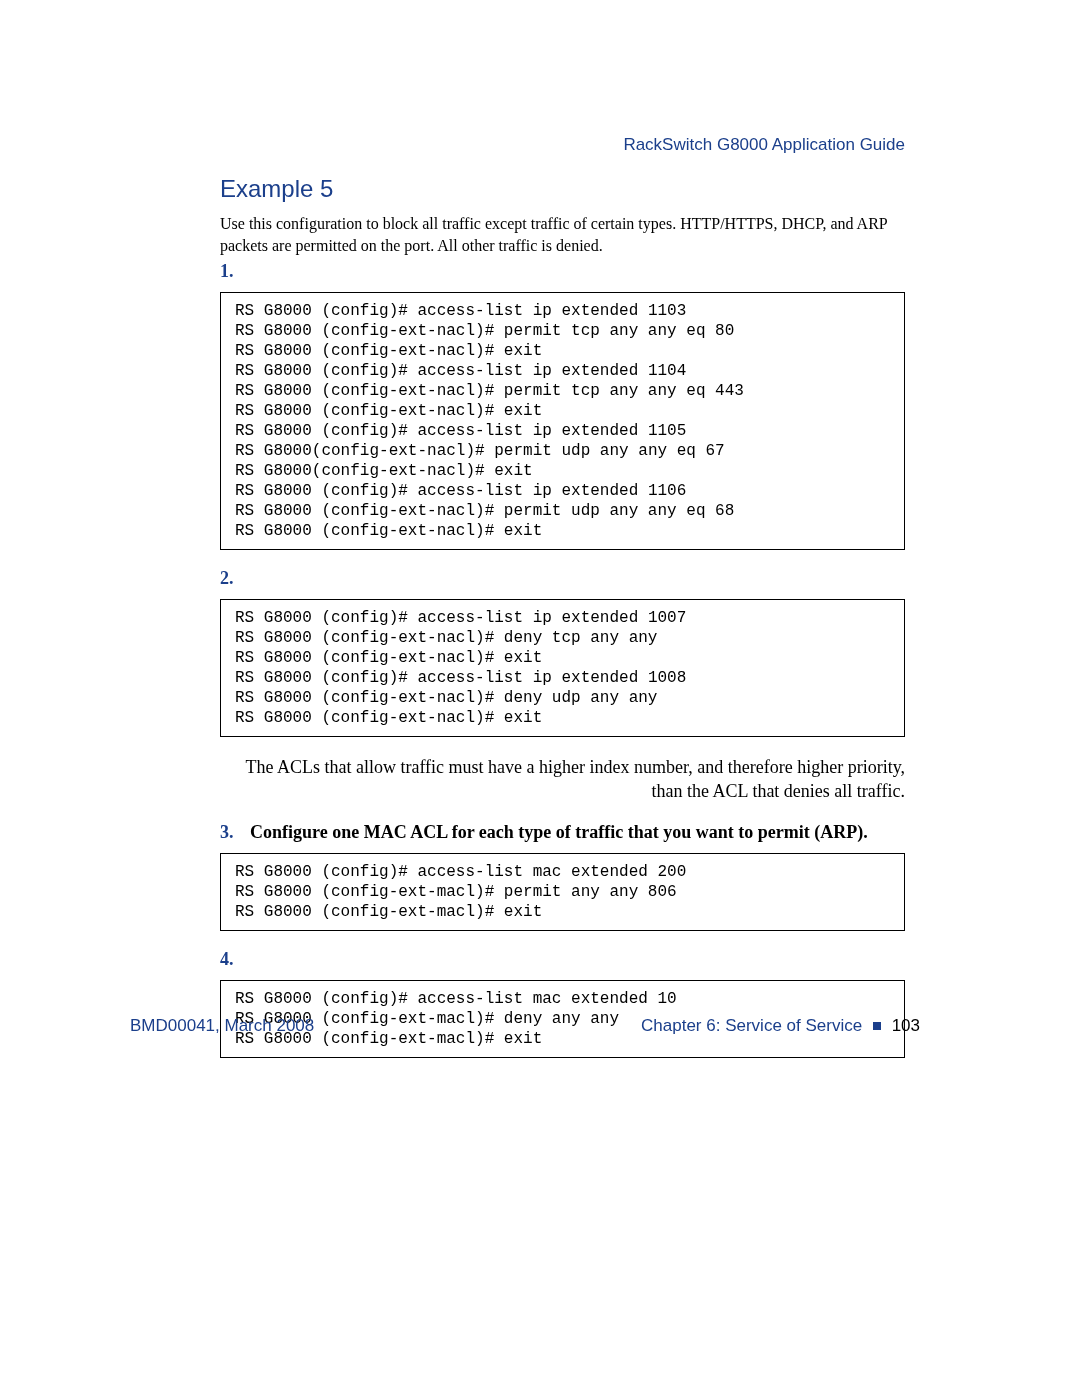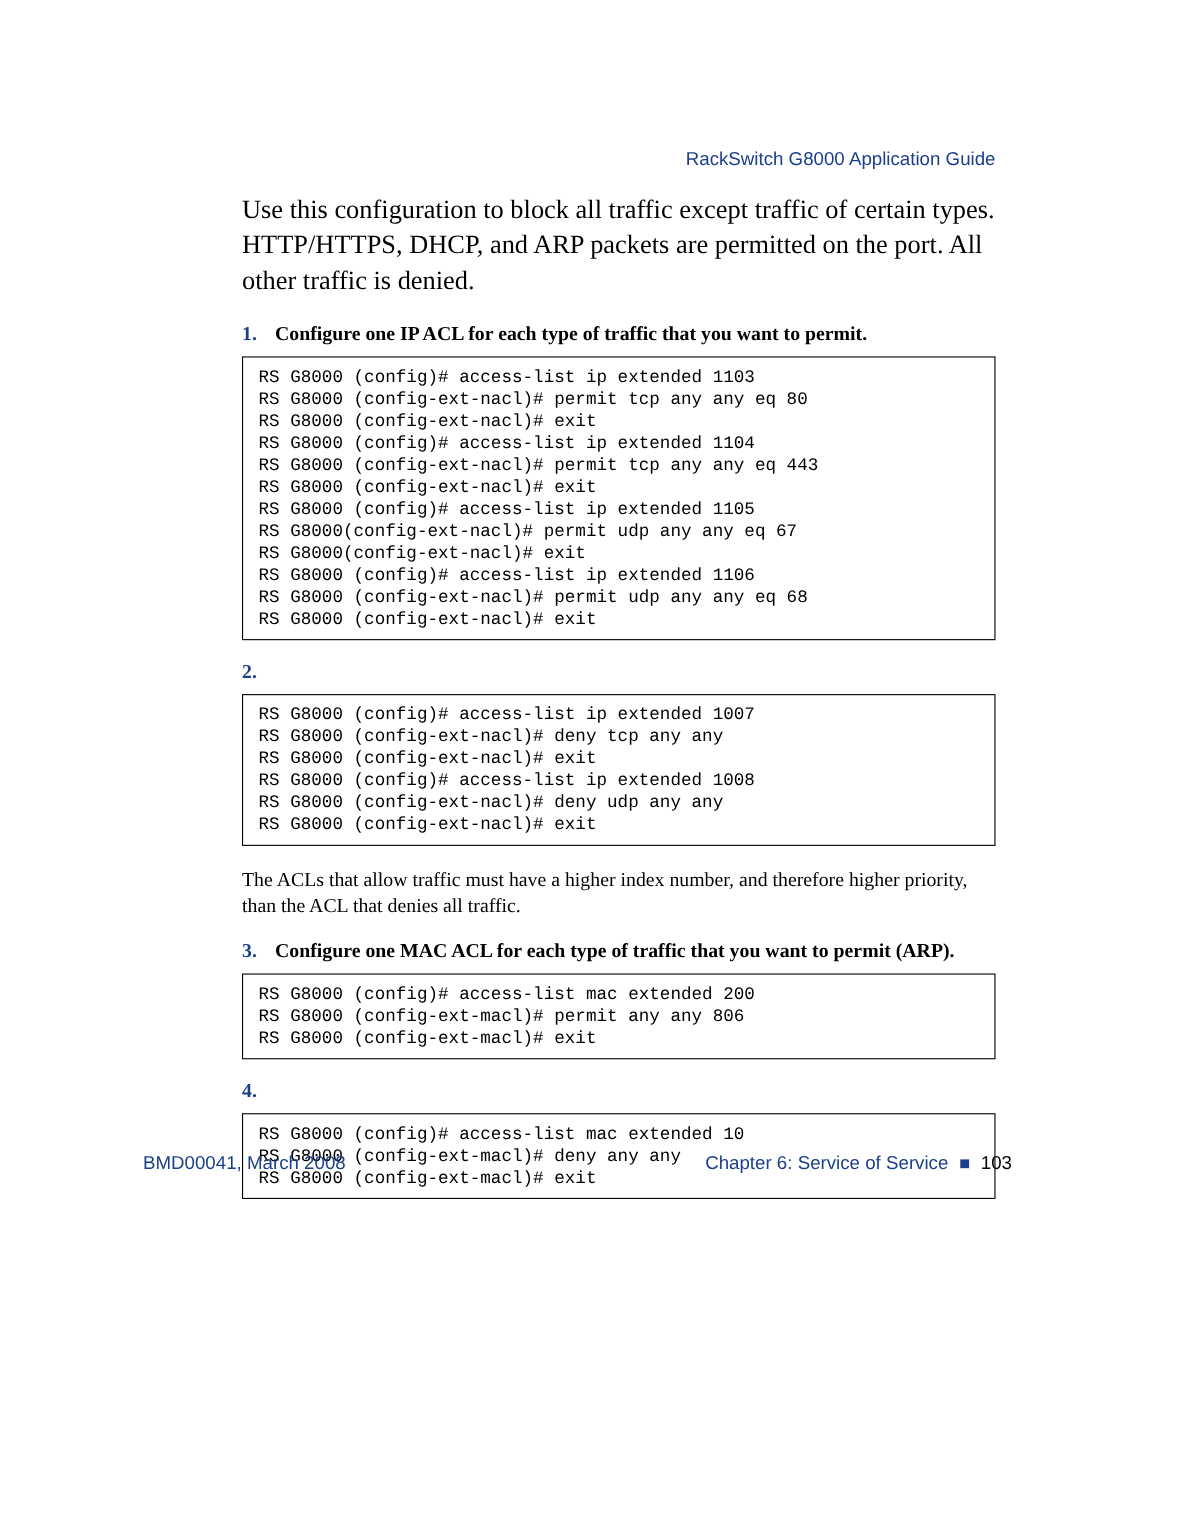--- a/index.html
+++ b/index.html
@@ -112,6 +112,7 @@
   <div class="header-right">RackSwitch G8000  Application Guide</div>
 
   <div class="content">
+    <h2 class="example">Example 5</h2>
     <p class="body">Use this configuration to block all traffic except traffic of certain types. HTTP/HTTPS, DHCP, and ARP packets are permitted on the port. All other traffic is denied.</p>
 
     <ol class="steps" id="steps">

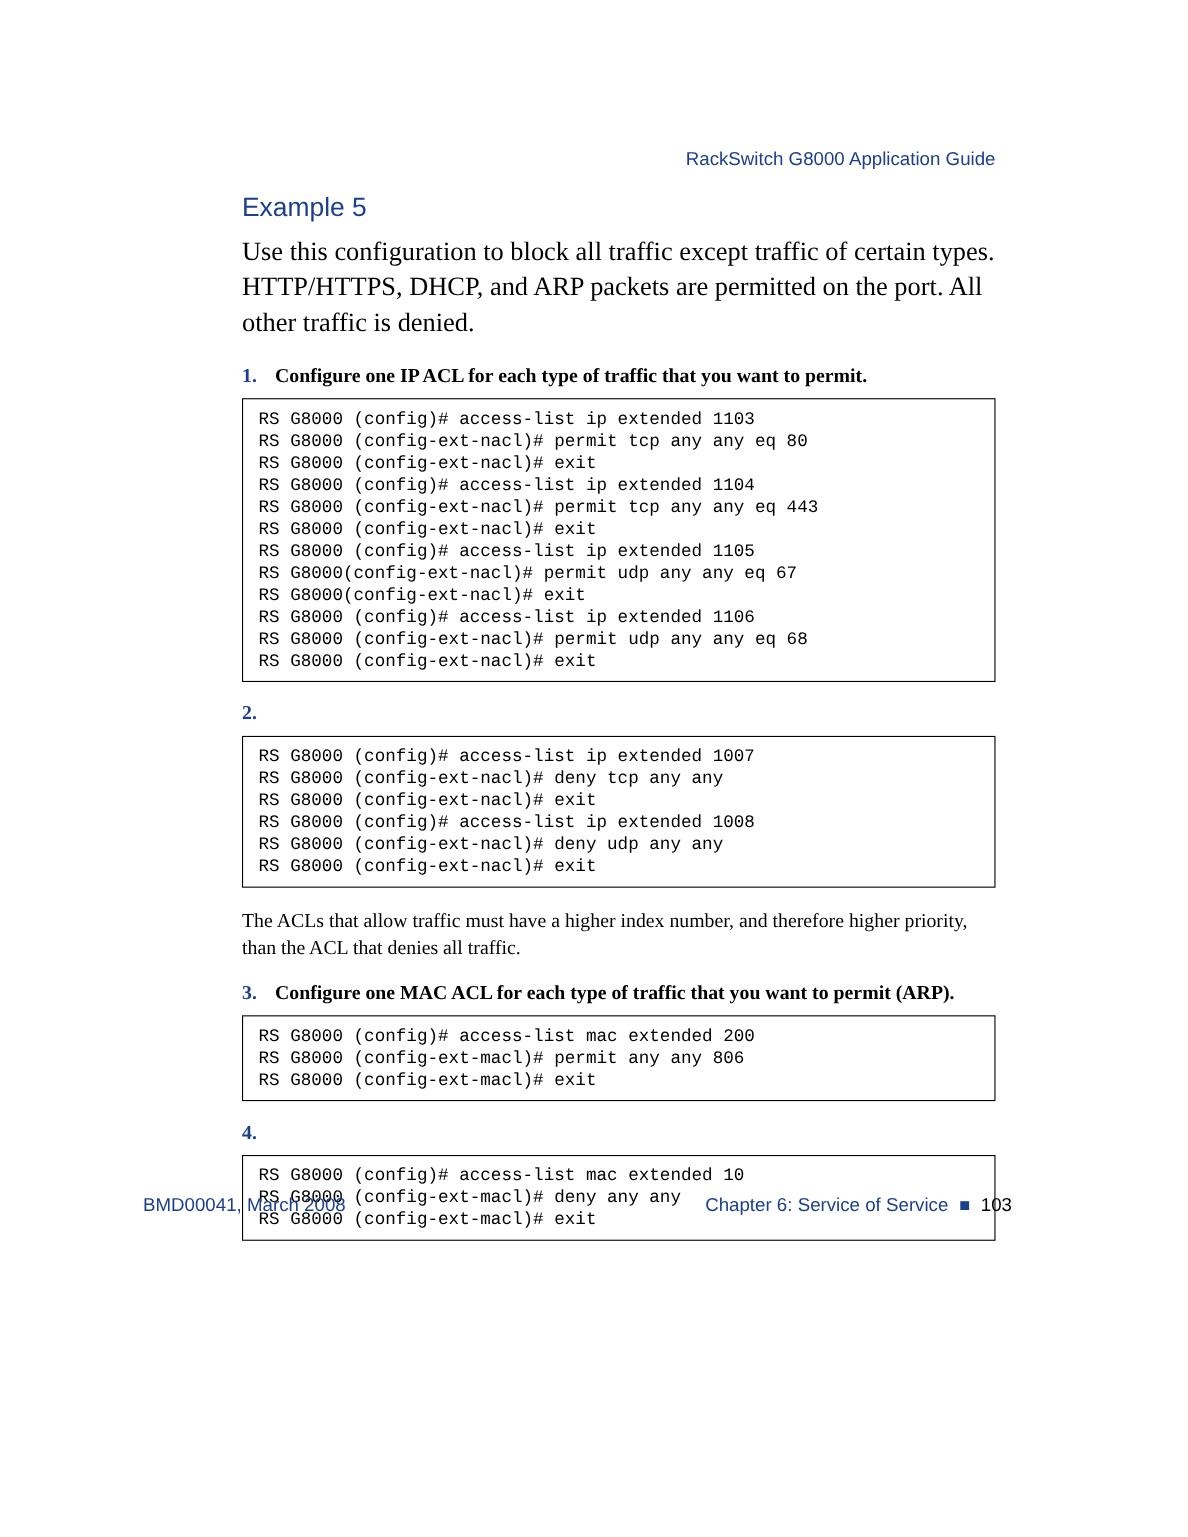--- a/index.html
+++ b/index.html
@@ -37,9 +37,9 @@
     margin: 0 0 10px 0;
   }
   p.body {
-    font-size: 24px;
+    font-size: 16px;
     line-height: 1.35;
-    margin: 0 0 21px 0;
+    margin: 0 0 5px 0;
   }
   ol.steps {
     list-style: none;

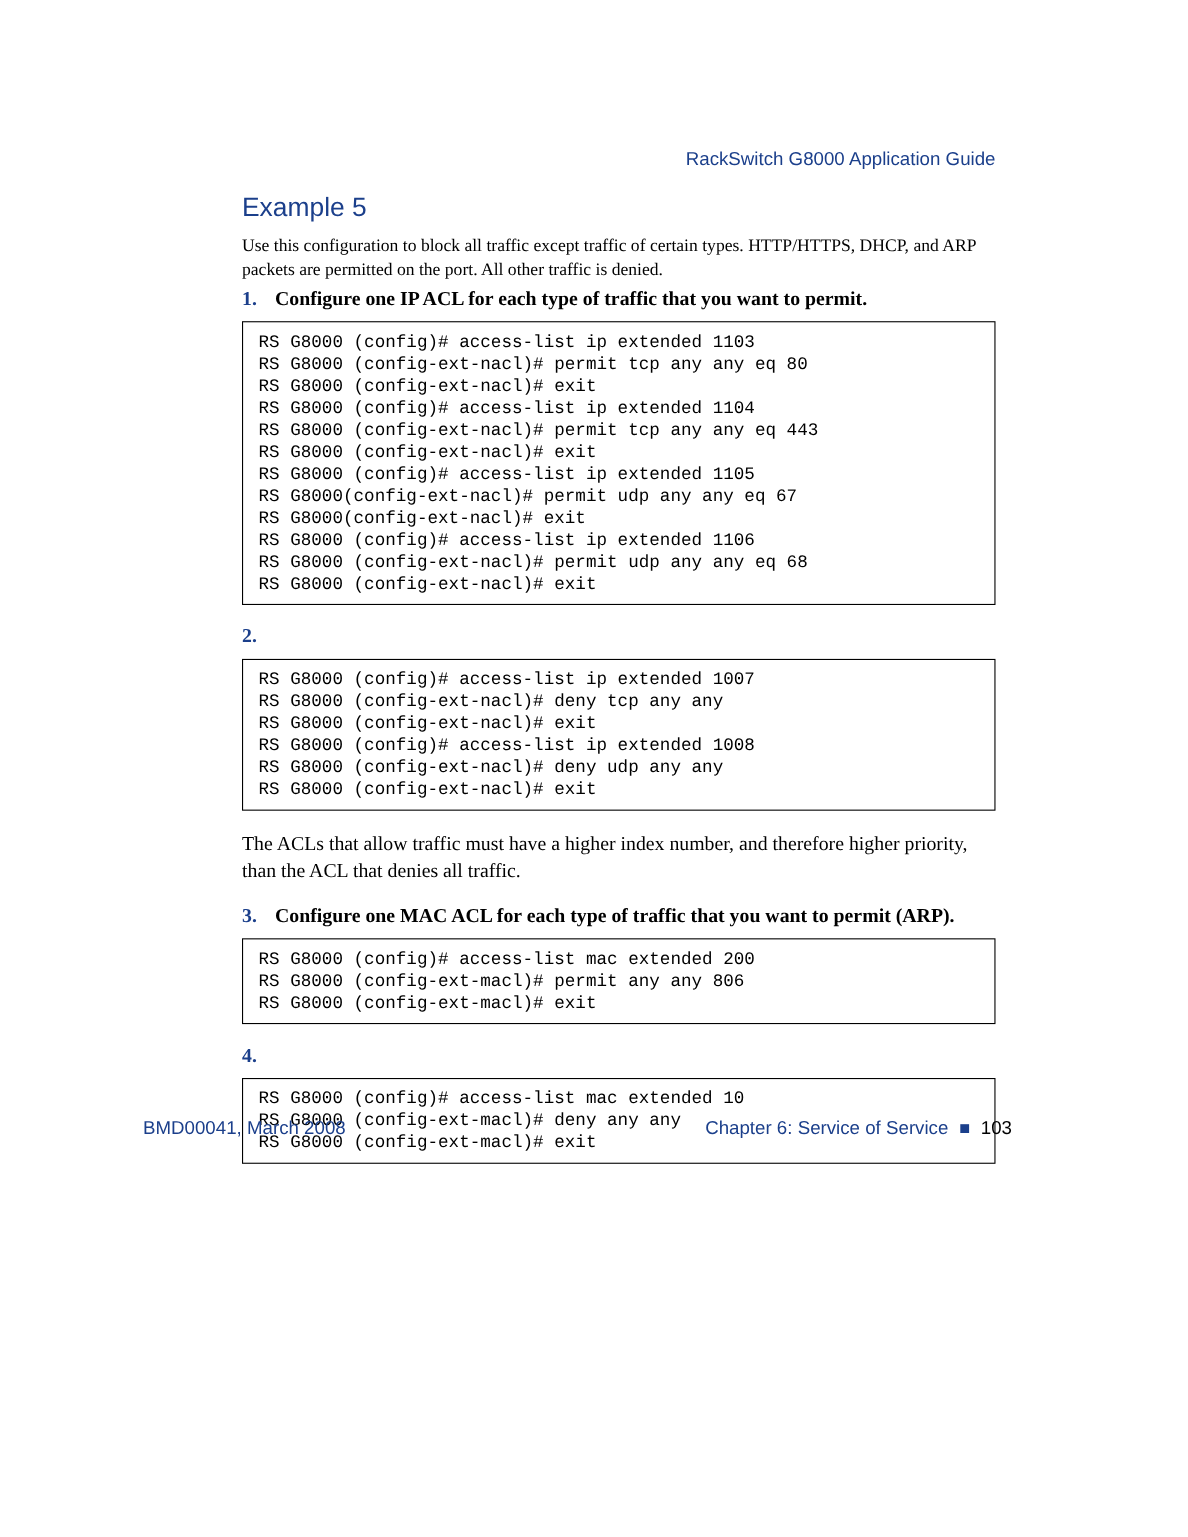--- a/index.html
+++ b/index.html
@@ -119,7 +119,6 @@
         <li>
           <div class="step-line">
             <span class="step-num">1.</span>
-            <span class="step-title">Configure one IP ACL for each type of traffic that you want to permit.</span>
           </div>
           <div class="codeblock"><div><span>RS G8000 (config)# </span><span class="b">access-list ip extended 1103</span></div><div><span>RS G8000 (config-ext-nacl)# </span><span class="b">permit tcp any any eq 80</span></div><div><span>RS G8000 (config-ext-nacl)# </span><span class="b">exit</span></div><div><span>RS G8000 (config)# </span><span class="b">access-list ip extended 1104</span></div><div><span>RS G8000 (config-ext-nacl)# </span><span class="b">permit tcp any any eq 443</span></div><div><span>RS G8000 (config-ext-nacl)# </span><span class="b">exit</span></div><div><span>RS G8000 (config)# </span><span class="b">access-list ip extended 1105</span></div><div><span>RS G8000(config-ext-nacl)# </span><span class="b">permit udp any any eq 67</span></div><div><span>RS G8000(config-ext-nacl)# </span><span class="b">exit</span></div><div><span>RS G8000 (config)# </span><span class="b">access-list ip extended 1106</span></div><div><span>RS G8000 (config-ext-nacl)# </span><span class="b">permit udp any any eq 68</span></div><div><span>RS G8000 (config-ext-nacl)# </span><span class="b">exit</span></div></div>
         </li>

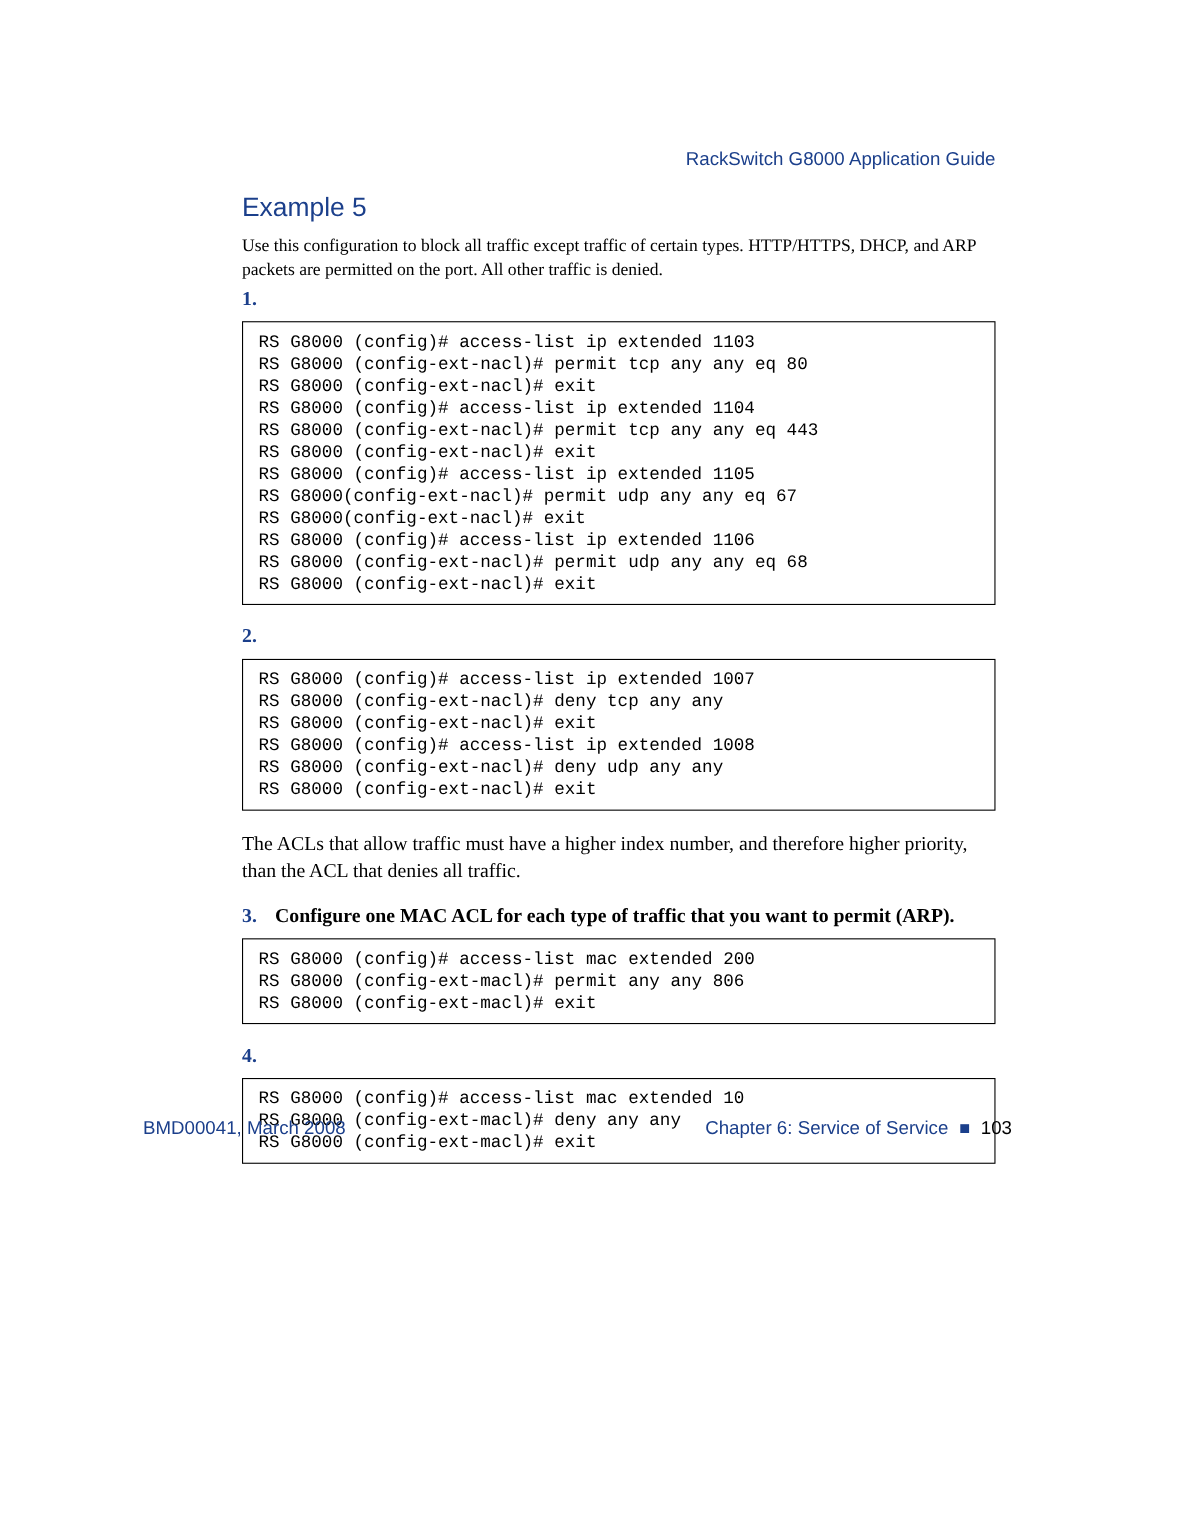--- a/index.html
+++ b/index.html
@@ -79,6 +79,7 @@
     font-size: 18px;
     line-height: 1.35;
     margin: 0 0 18px 0;
+    text-align: right;
   }
   .footer {
     position: absolute;

